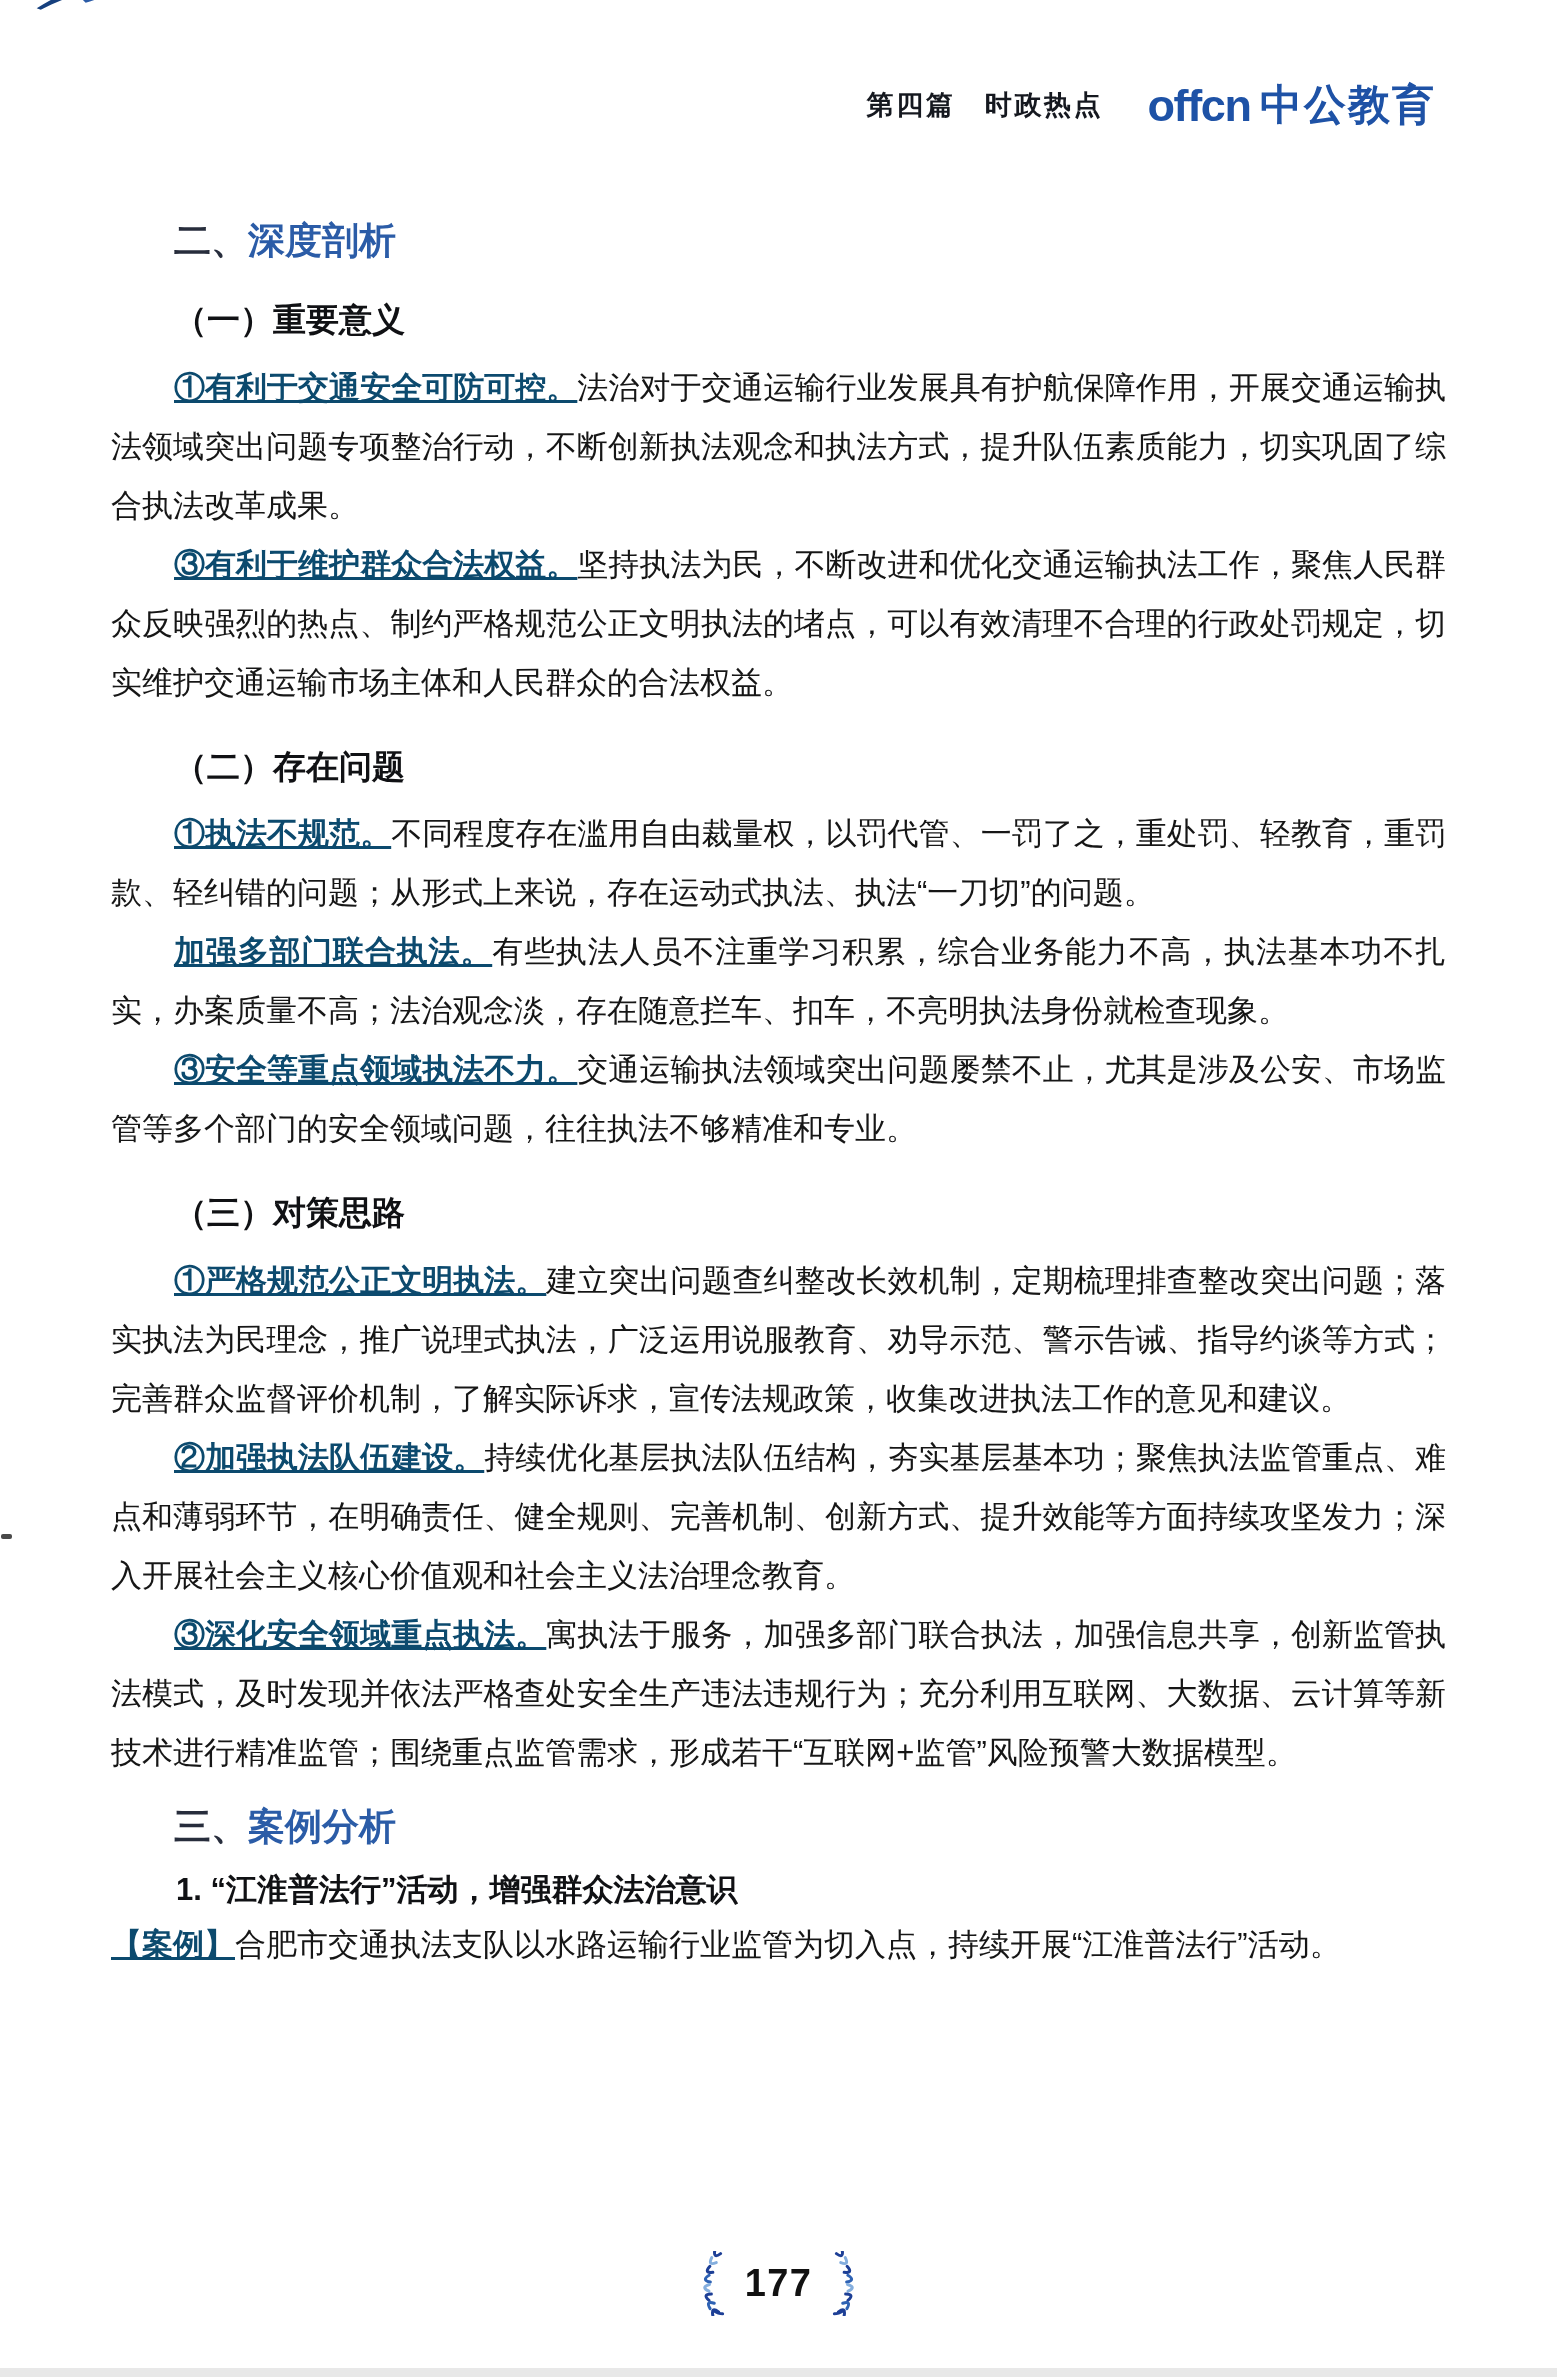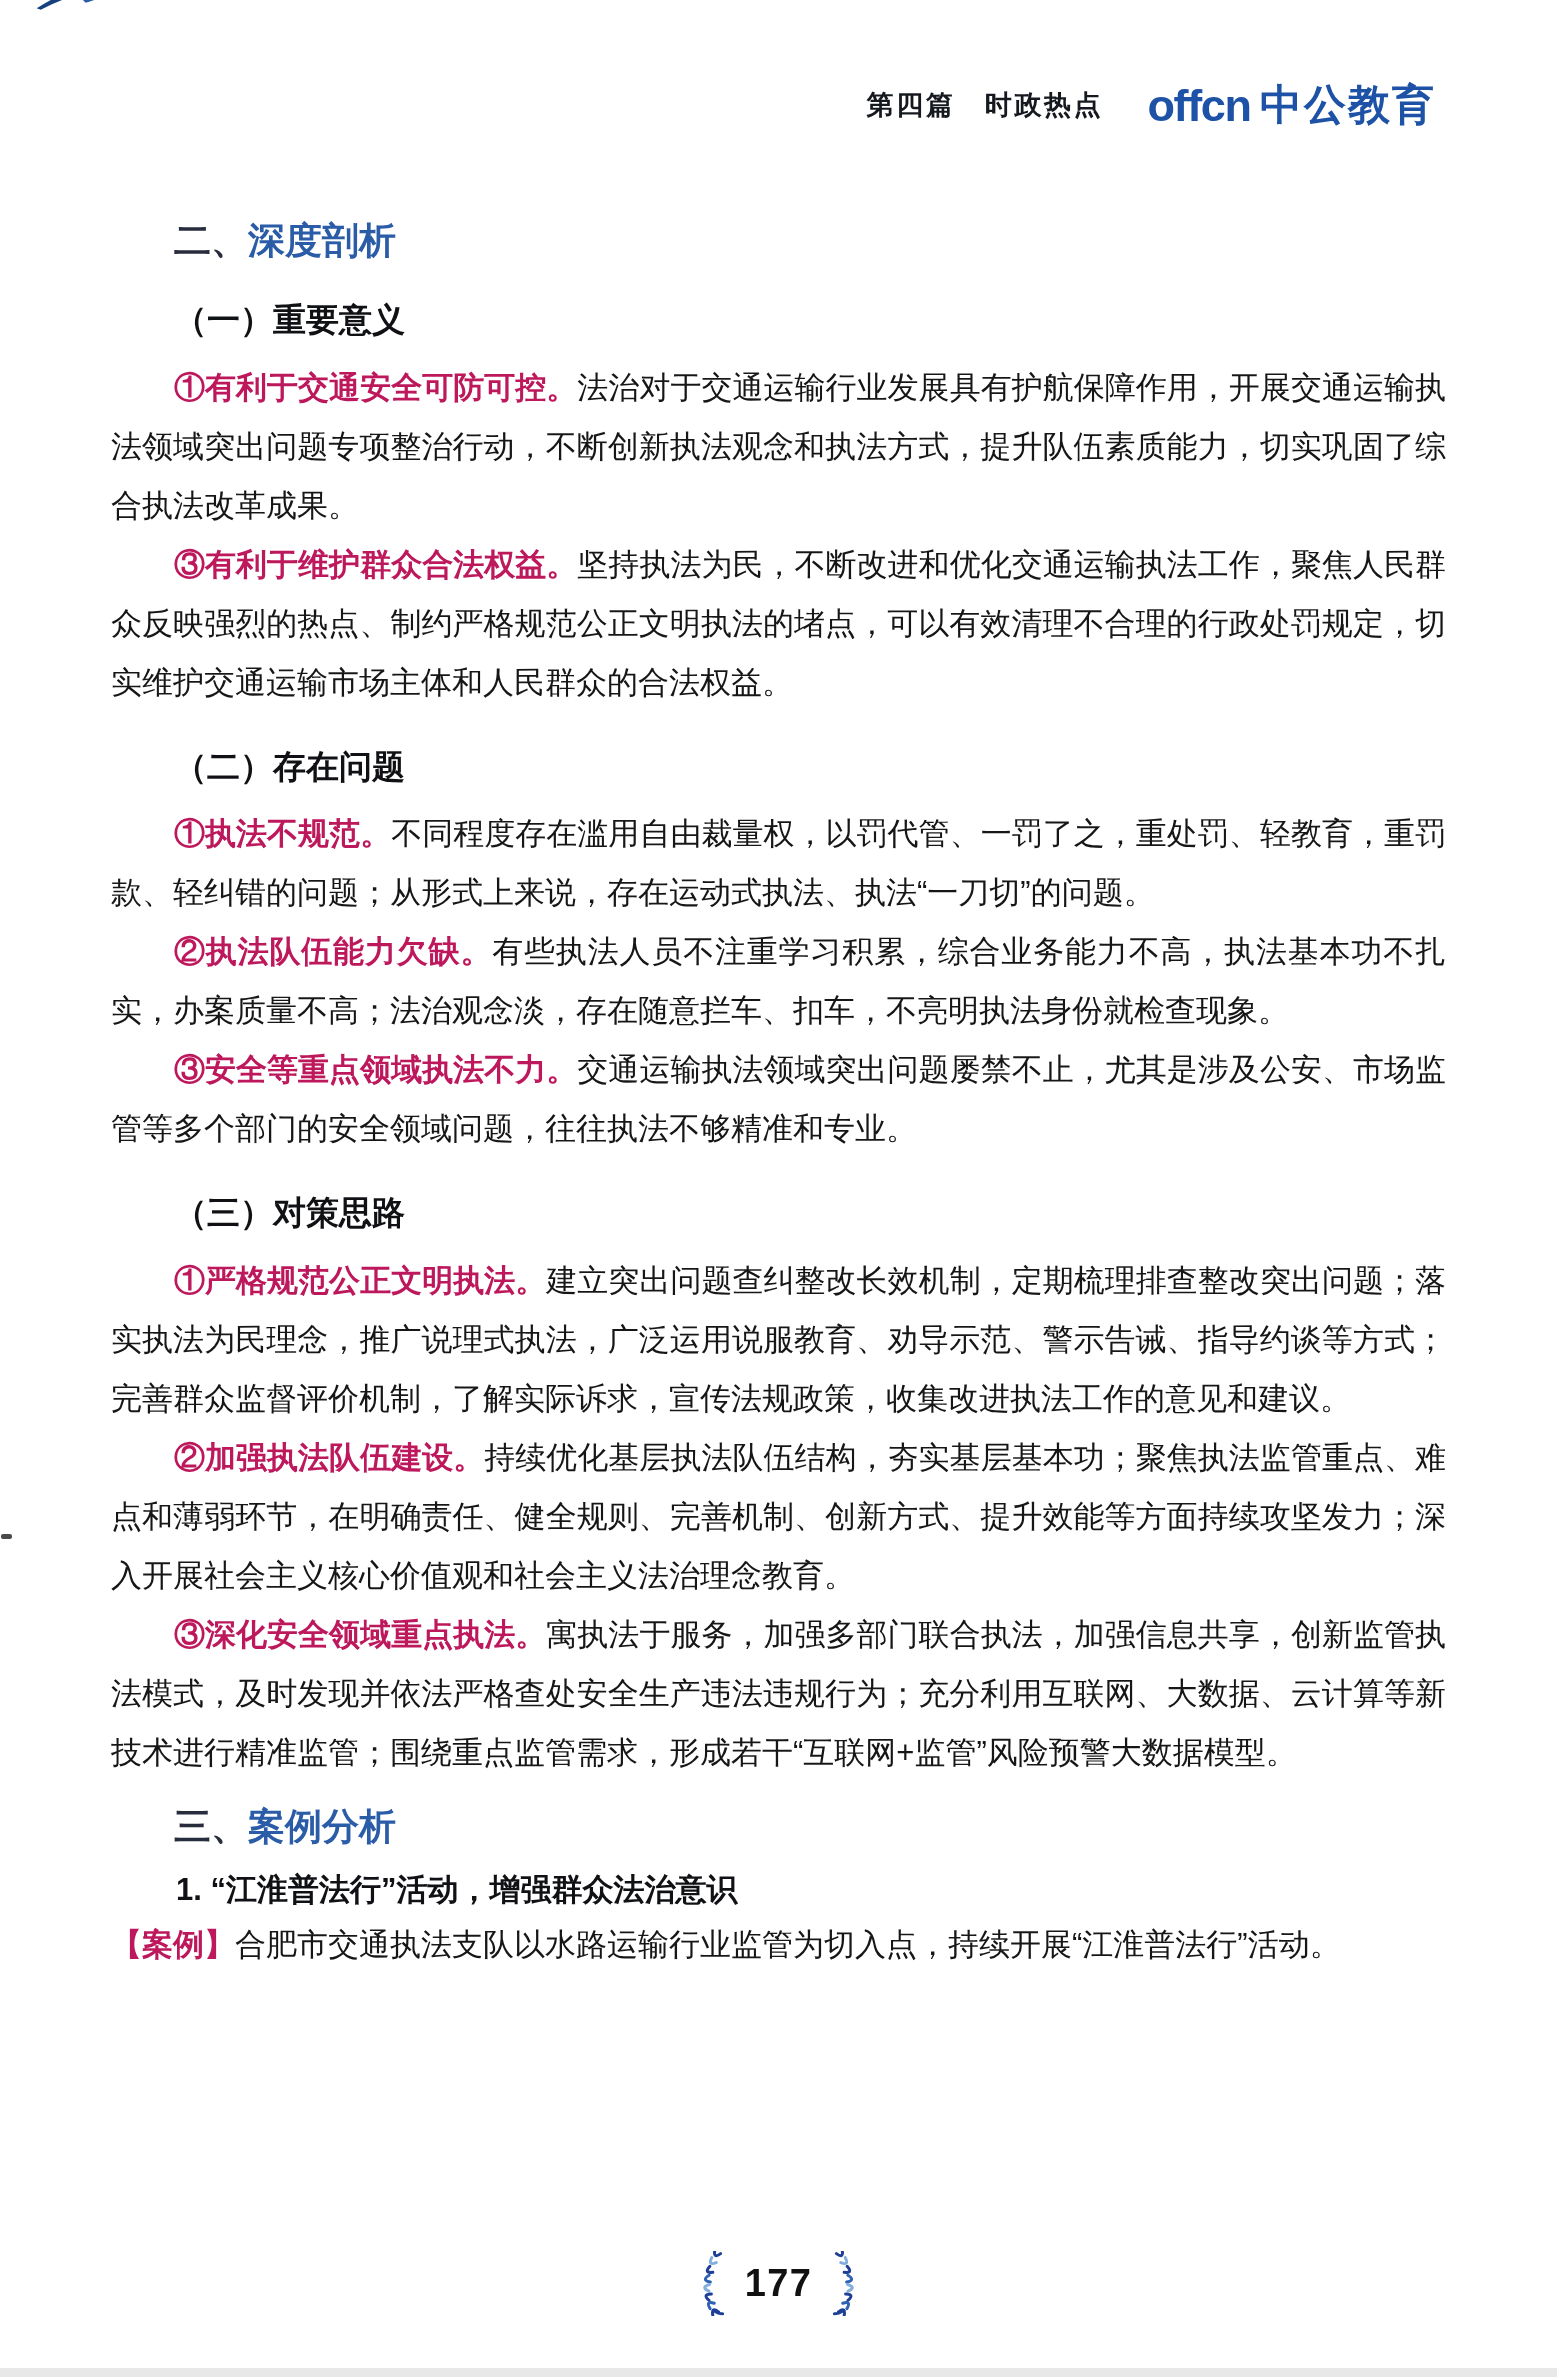--- a/index.html
+++ b/index.html
@@ -56,7 +56,7 @@
     color: #161616;
     text-indent: 63px;
   }
-  .body-par .lead { font-weight: 700; color: #be185d; }
+  .body-par .lead { font-weight: 700; color: #0c4a6e; text-decoration: underline; }
   .body-par.no-indent { text-indent: 0; }
   
   .footer {

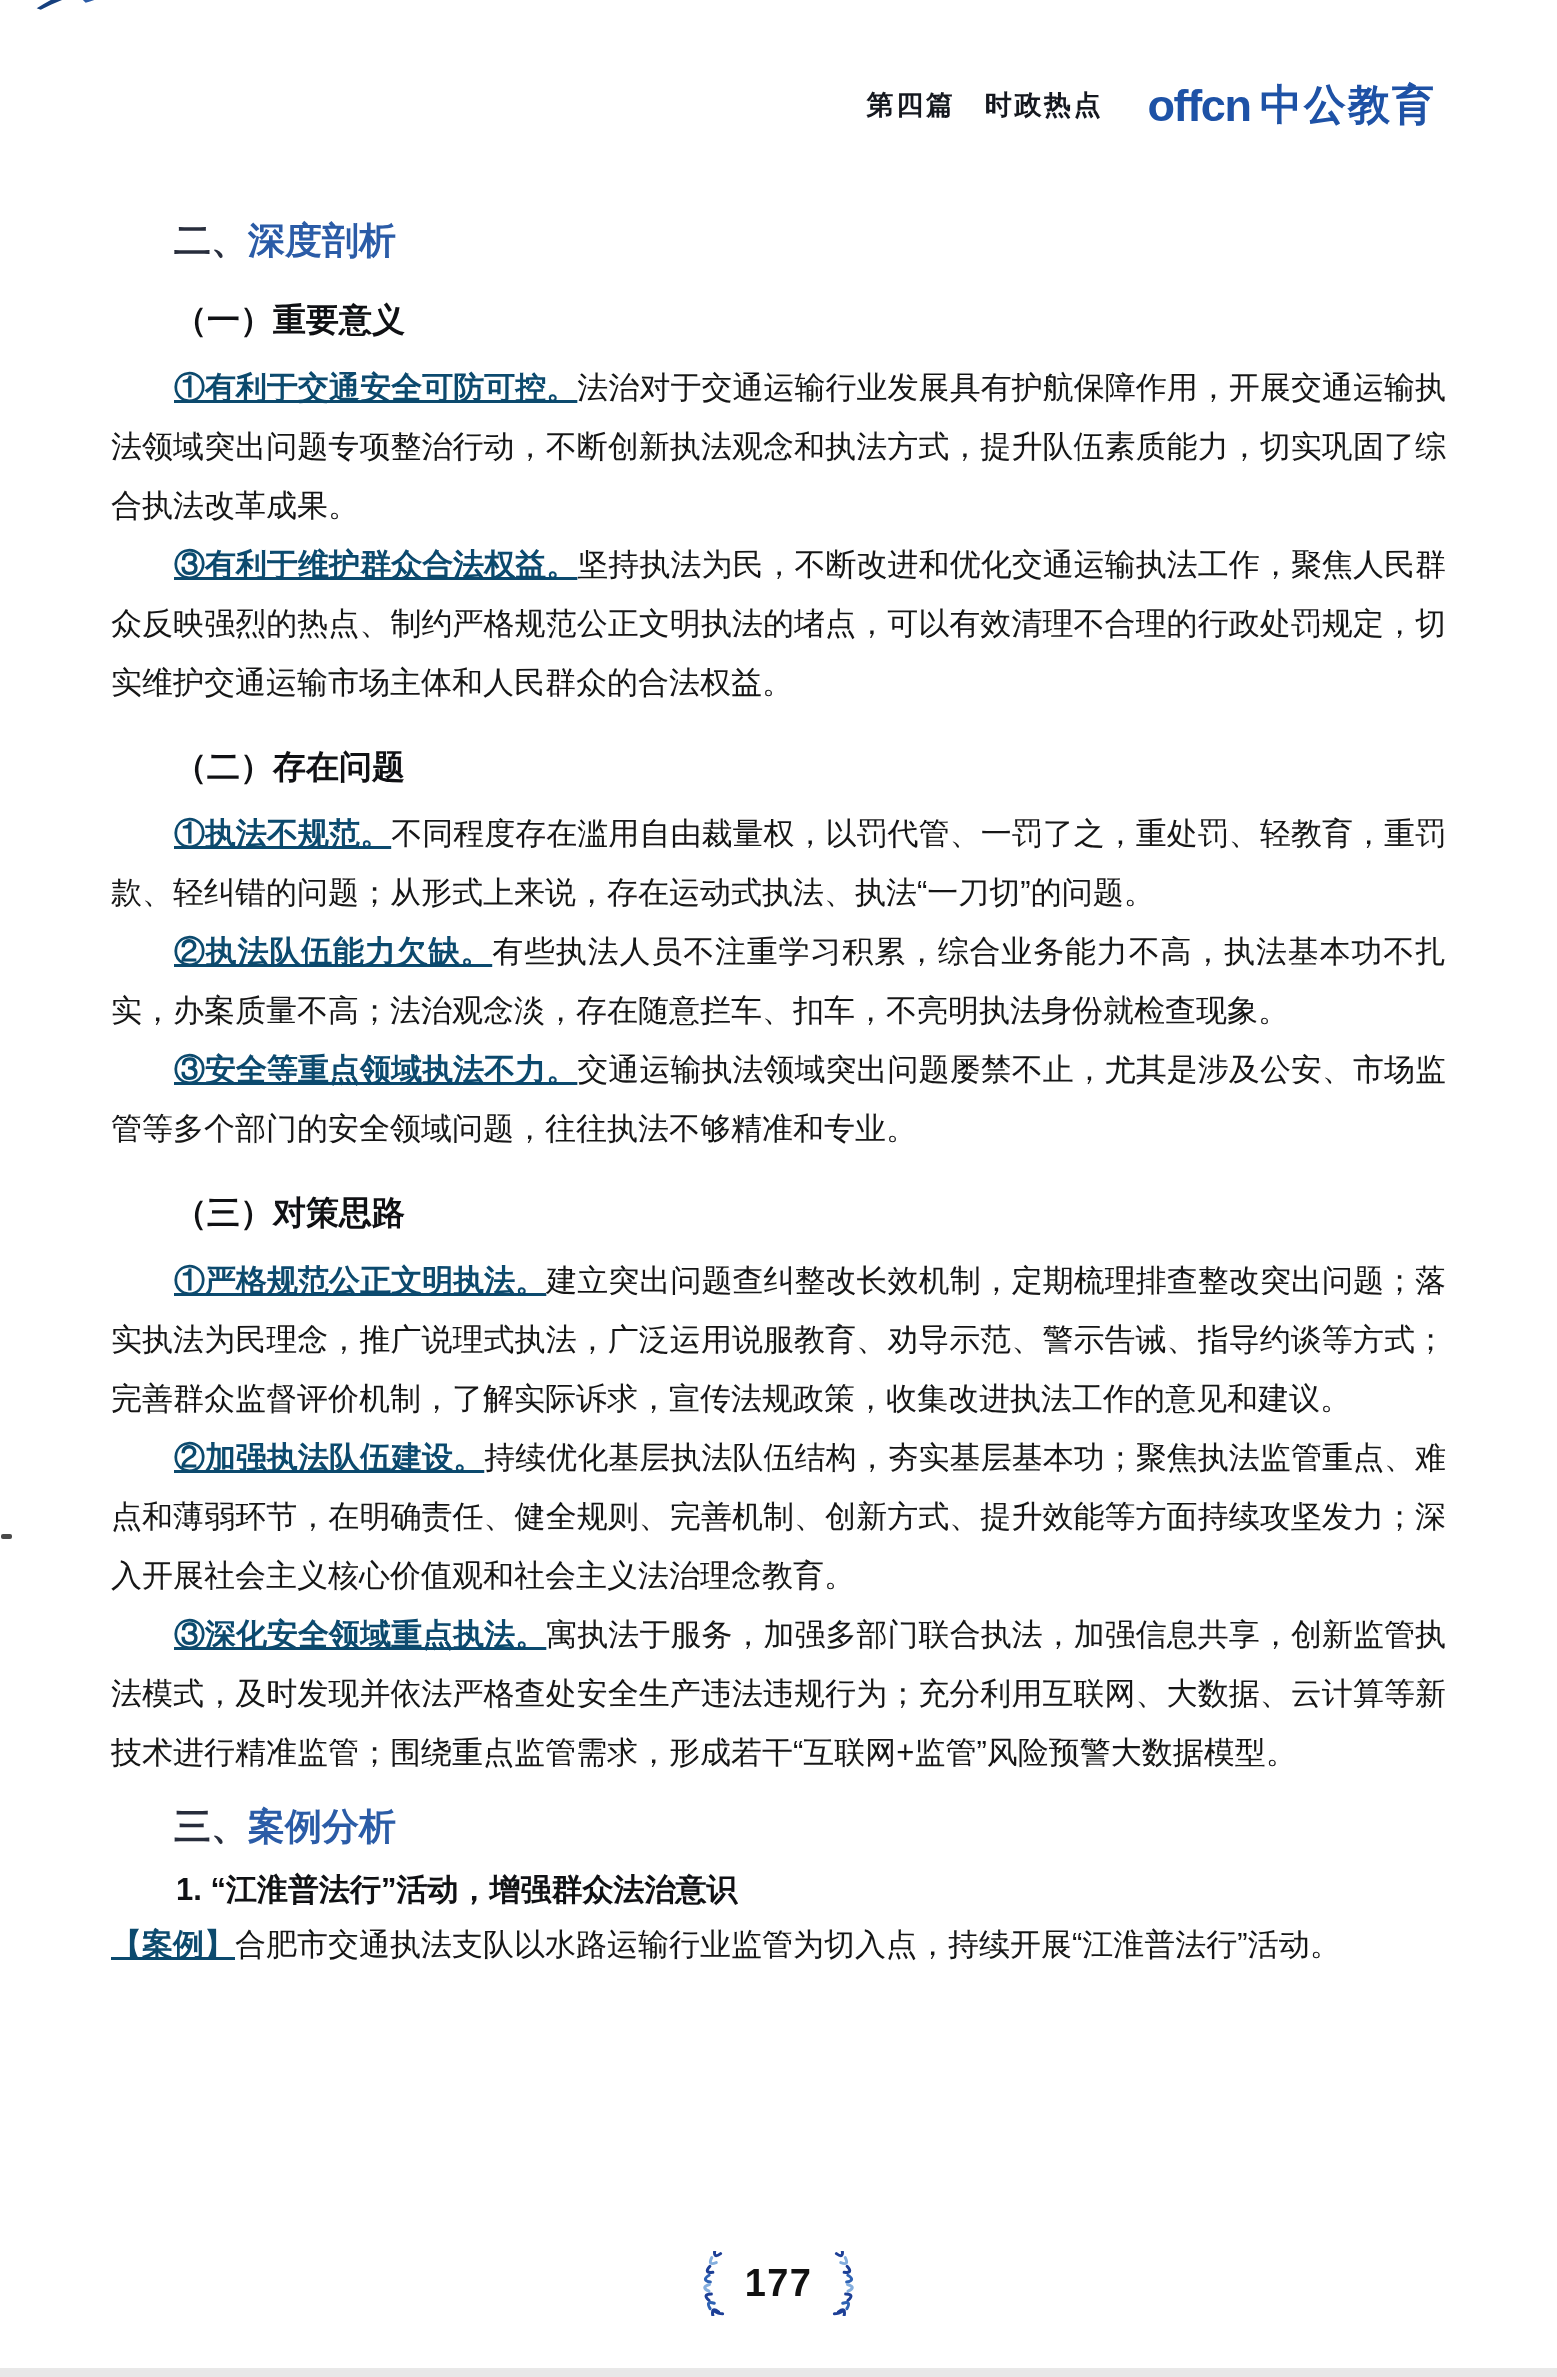--- a/index.html
+++ b/index.html
@@ -104,7 +104,7 @@
 
     <div class="h3 tight">（二）存在问题</div>
     <p class="body-par"><span class="lead">①执法不规范。</span><span>不同程度存在滥用自由裁量权，以罚代管、一罚了之，重处罚、轻教育，重罚款、轻纠错的问题；从形式上来说，存在运动式执法、执法“一刀切”的问题。</span></p>
-    <p class="body-par"><span class="lead">②执法队伍能力欠缺。</span><span>有些执法人员不注重学习积累，综合业务能力不高，执法基本功不扎实，办案质量不高；法治观念淡，存在随意拦车、扣车，不亮明执法身份就检查现象。</span></p>
+    <p class="body-par"><span class="lead">加强多部门联合执法。</span><span>有些执法人员不注重学习积累，综合业务能力不高，执法基本功不扎实，办案质量不高；法治观念淡，存在随意拦车、扣车，不亮明执法身份就检查现象。</span></p>
     <p class="body-par"><span class="lead">③安全等重点领域执法不力。</span><span>交通运输执法领域突出问题屡禁不止，尤其是涉及公安、市场监管等多个部门的安全领域问题，往往执法不够精准和专业。</span></p>
 
     <div class="h3">（三）对策思路</div>

